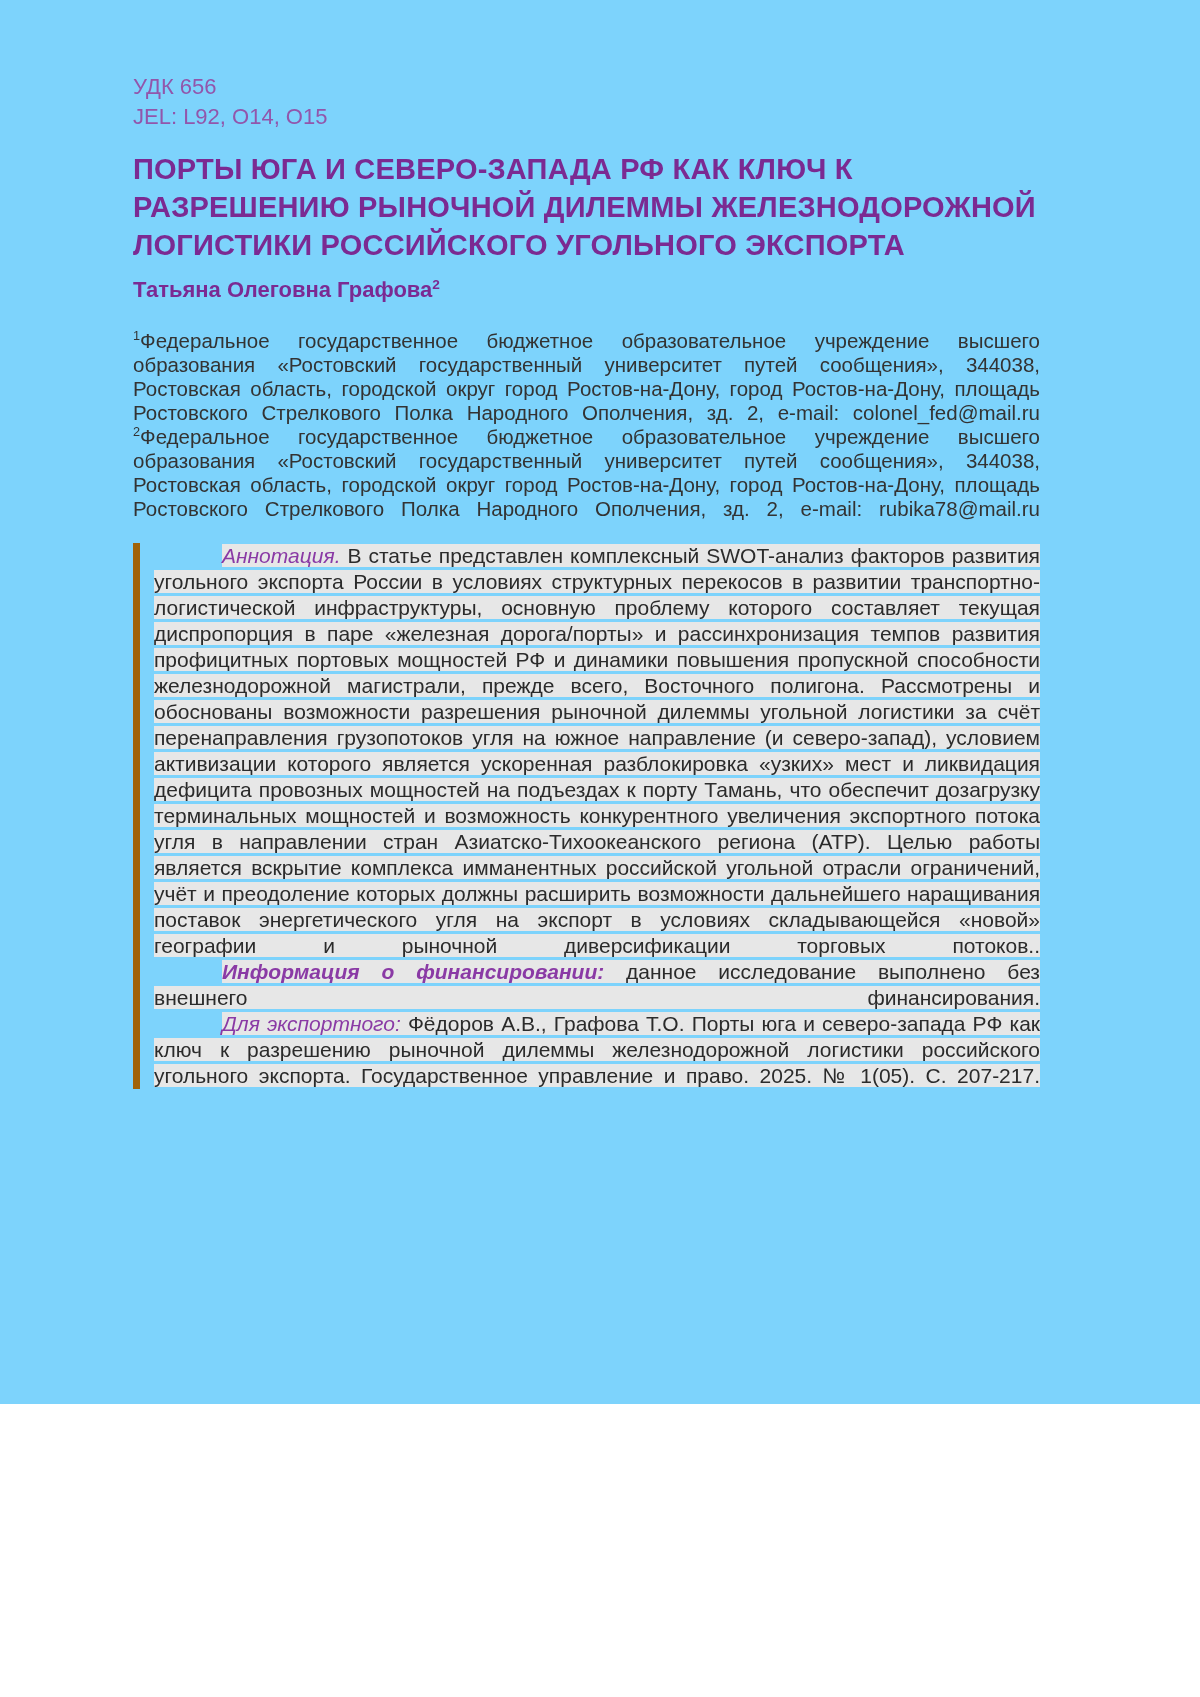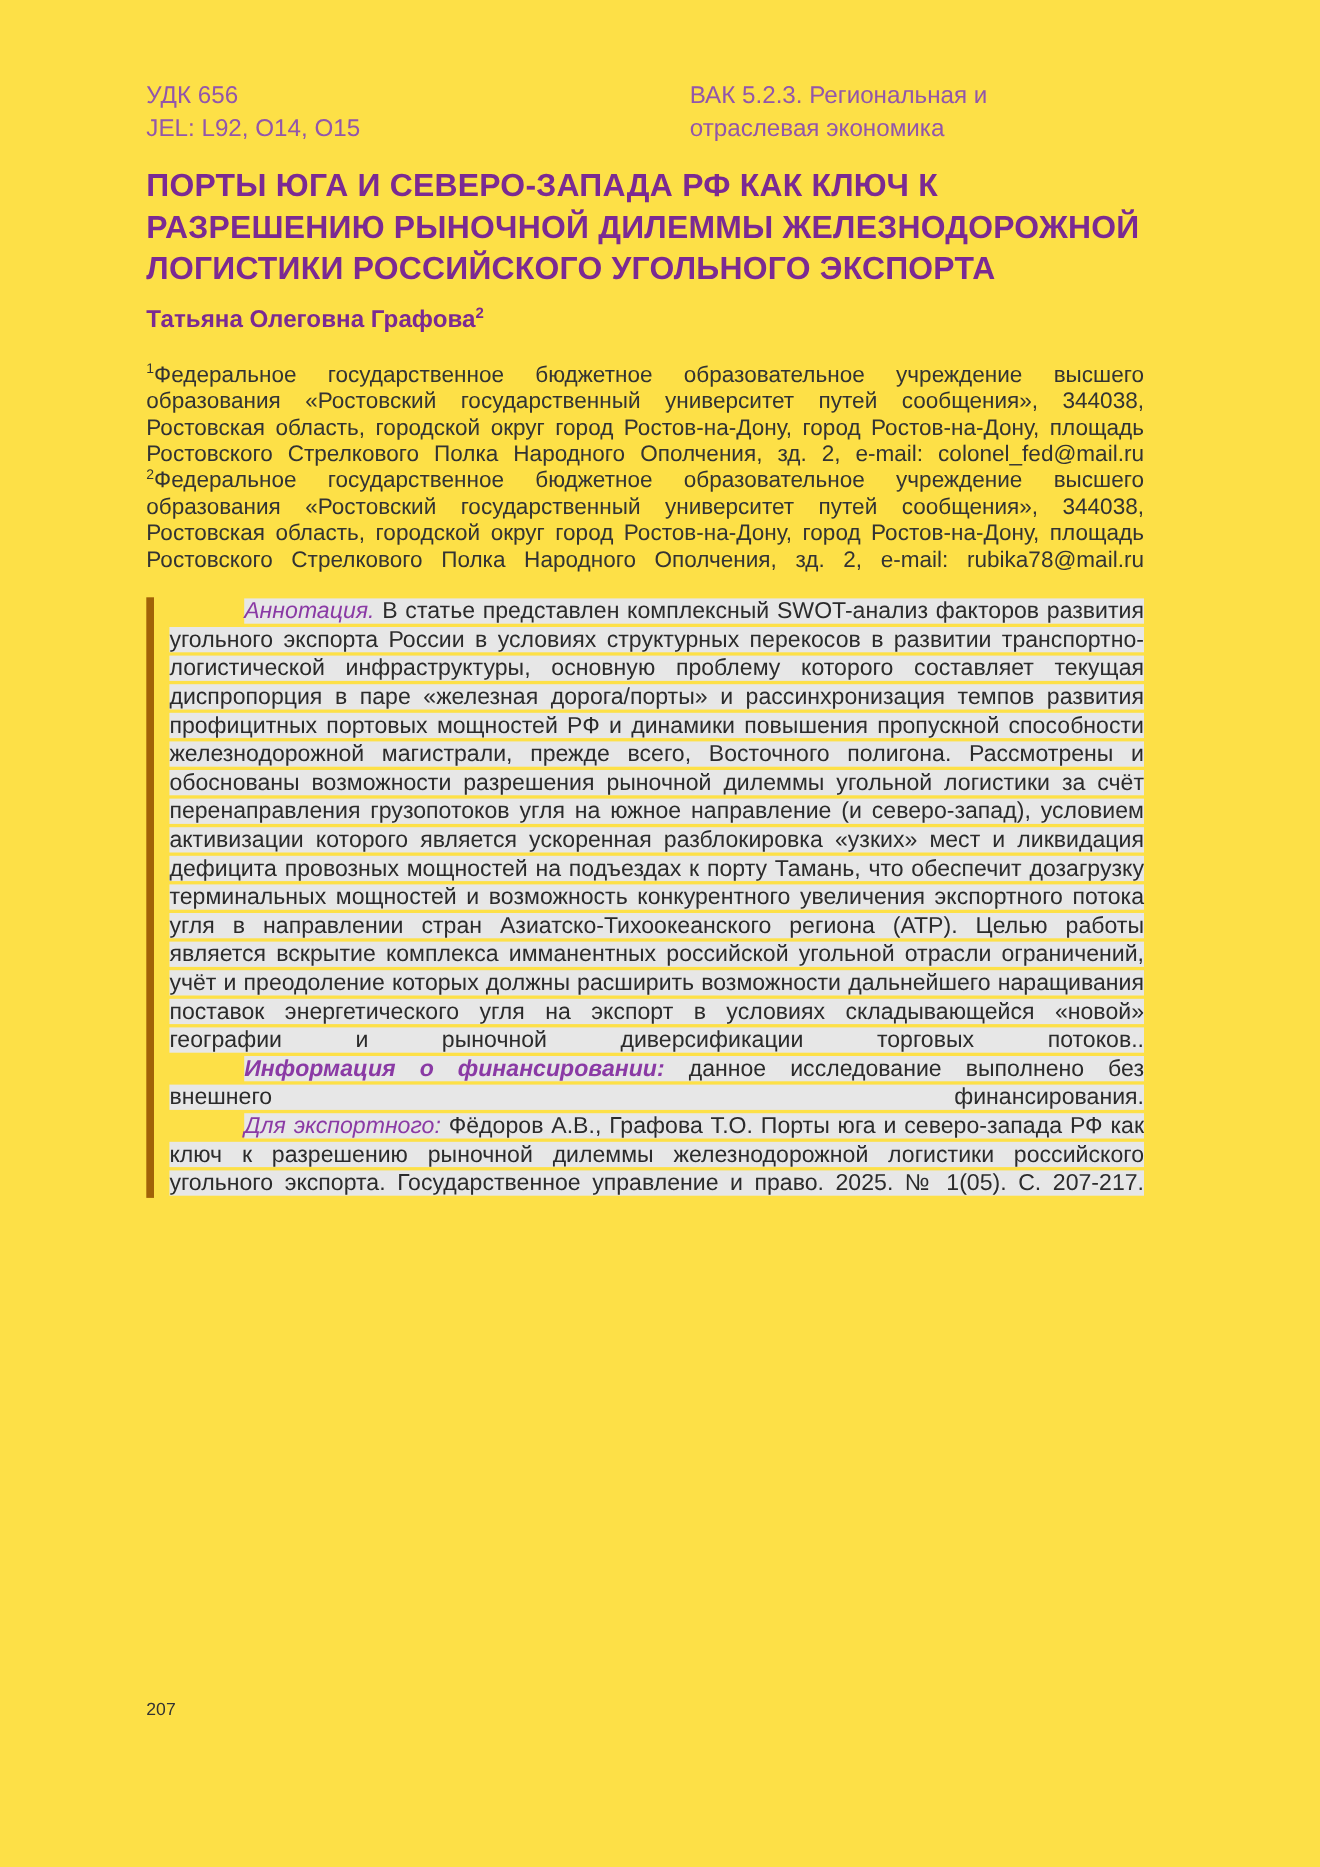--- a/index.html
+++ b/index.html
@@ -7,8 +7,8 @@
   .page {
     position: relative;
     width: 1200px;
-    height: 1697px;
-    background: #fde047;
+    height: 1404px;
+    background: #7dd3fc;
     font-family: "Liberation Sans", "DejaVu Sans", sans-serif;
     color: #2e2e2e;
     overflow: hidden;

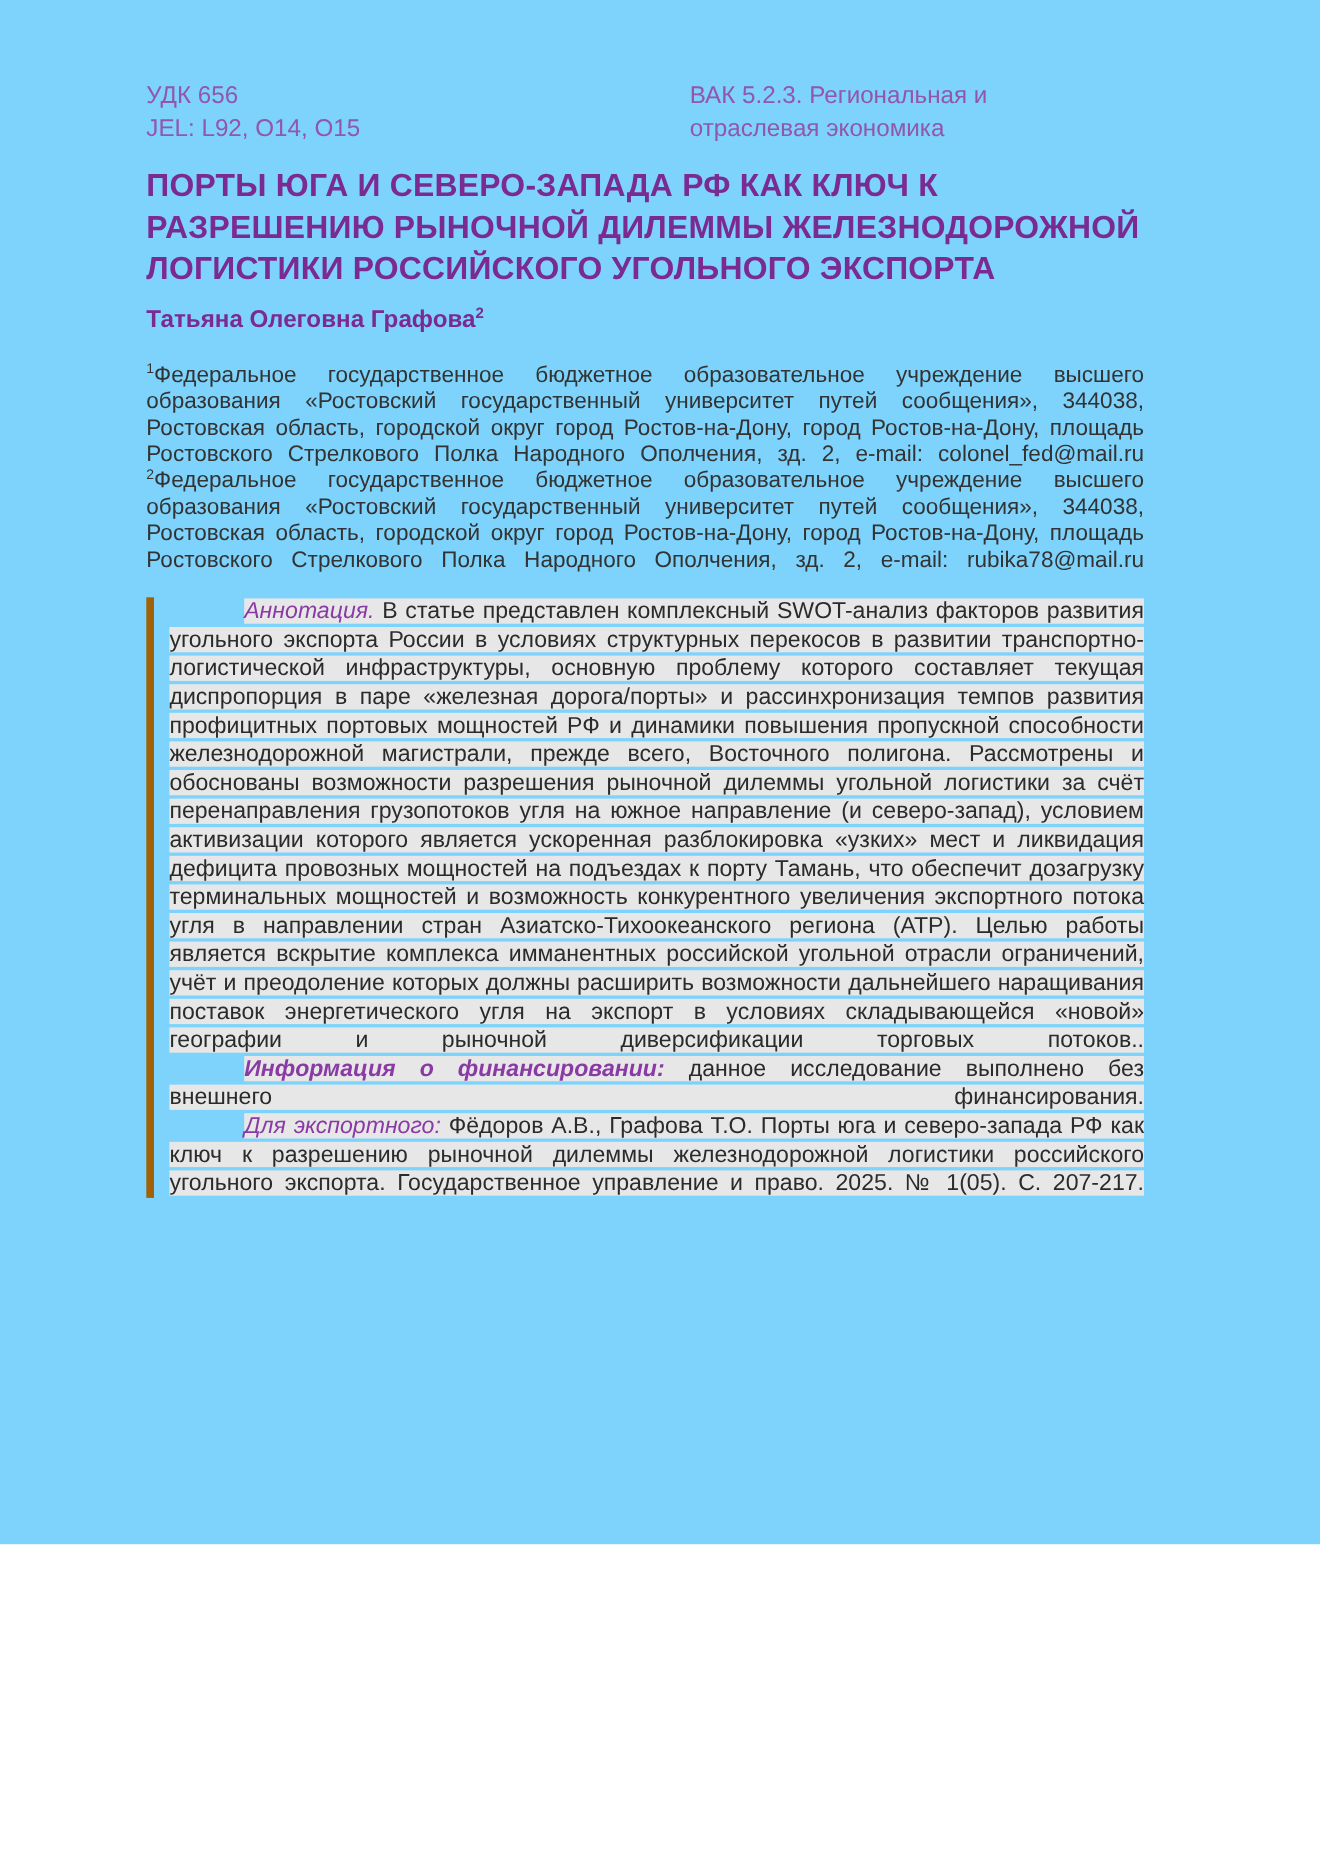--- a/index.html
+++ b/index.html
@@ -90,10 +90,6 @@
         <div>УДК 656</div>
         <div>JEL: L92, O14, O15</div>
       </div>
-      <div class="header-right">
-        <div>ВАК 5.2.3. Региональная и</div>
-        <div>отраслевая экономика</div>
-      </div>
     </div>
 
     <h1 class="title">ПОРТЫ ЮГА И СЕВЕРО-ЗАПАДА РФ КАК КЛЮЧ К РАЗРЕШЕНИЮ РЫНОЧНОЙ ДИЛЕММЫ ЖЕЛЕЗНОДОРОЖНОЙ ЛОГИСТИКИ РОССИЙСКОГО УГОЛЬНОГО ЭКСПОРТА</h1>

